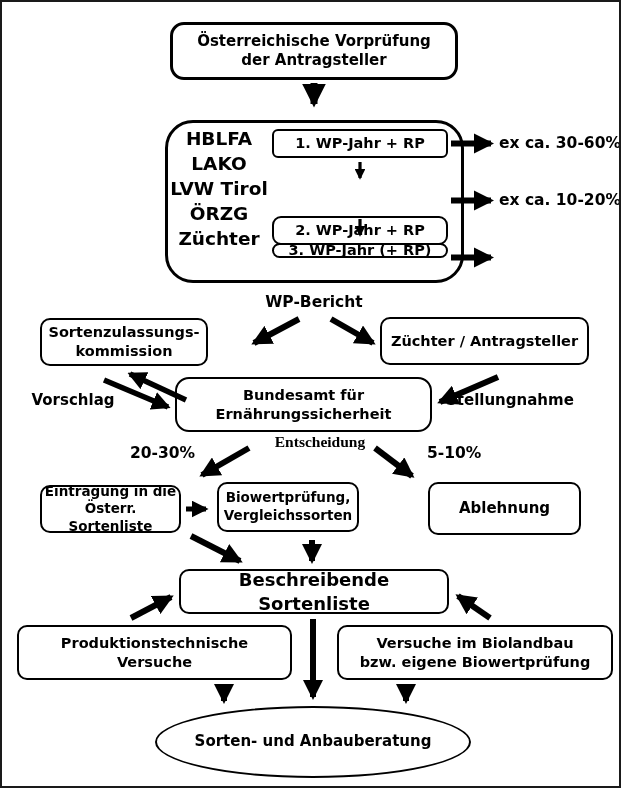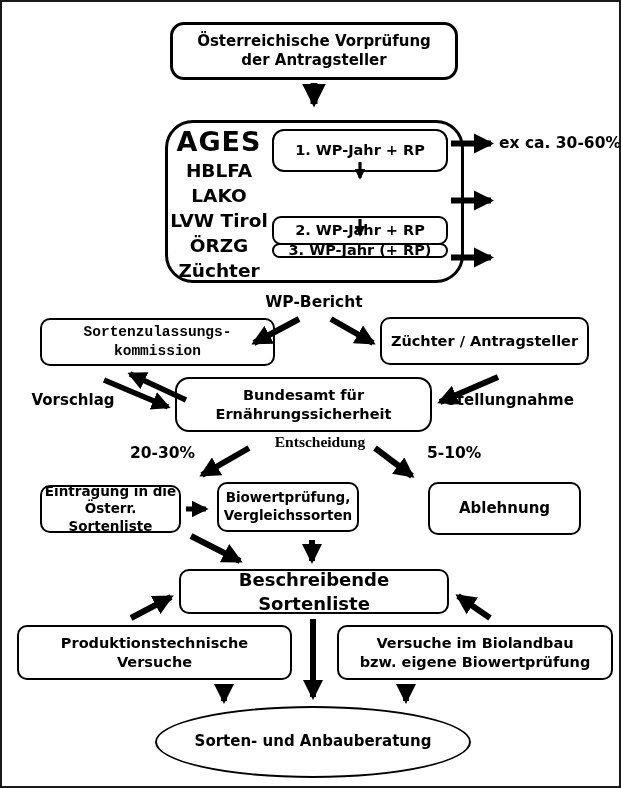--- a/index.html
+++ b/index.html
@@ -41,7 +41,6 @@
   <div class="box container-box" style="left:163px; top:118px; width:299px; height:163px; border-width:3px; border-radius:28px;"></div>
 
   <div class="ages-col">
-    <div class="ages-title">AGES</div>
     <div class="ages-member">HBLFA</div>
     <div class="ages-member">LAKO</div>
     <div class="ages-member">LVW Tirol</div>

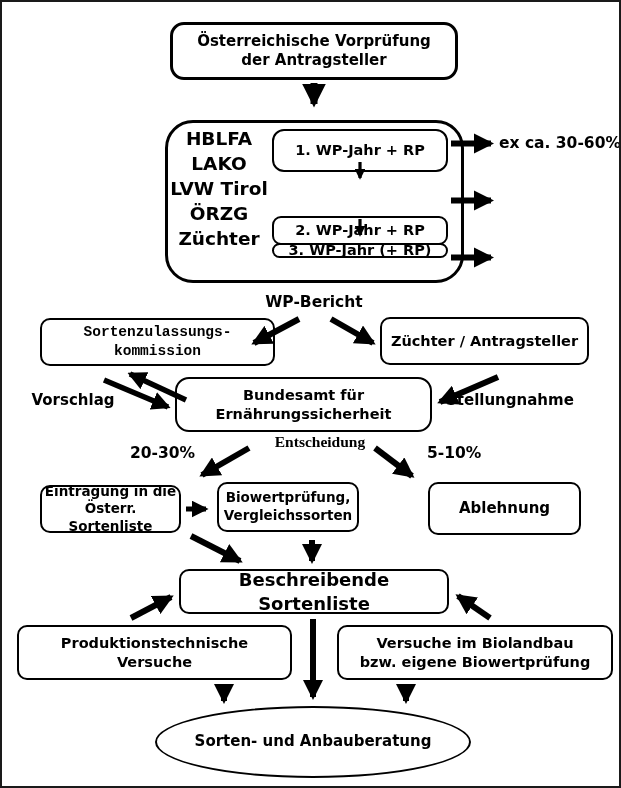--- a/index.html
+++ b/index.html
@@ -48,7 +48,7 @@
     <div class="ages-member">Züchter</div>
   </div>
 
-  <div class="box" style="left:270px; top:127px; width:176px; height:43px; border-radius:12px; font-size:14.5px;">1. WP-Jahr + RP</div>
+  <div class="box" style="left:270px; top:127px; width:176px; height:29px; border-radius:6px; font-size:14.5px;">1. WP-Jahr + RP</div>
   <div class="box" style="left:270px; top:184px; width:176px; height:29px; border-radius:9px; font-size:14.5px;margin-top:30px;">2. WP-Jahr + RP</div>
   <div class="box" style="left:270px; top:241px; width:176px; height:15px; border-radius:9px; font-size:14.5px;">3. WP-Jahr (+ RP)</div>
 

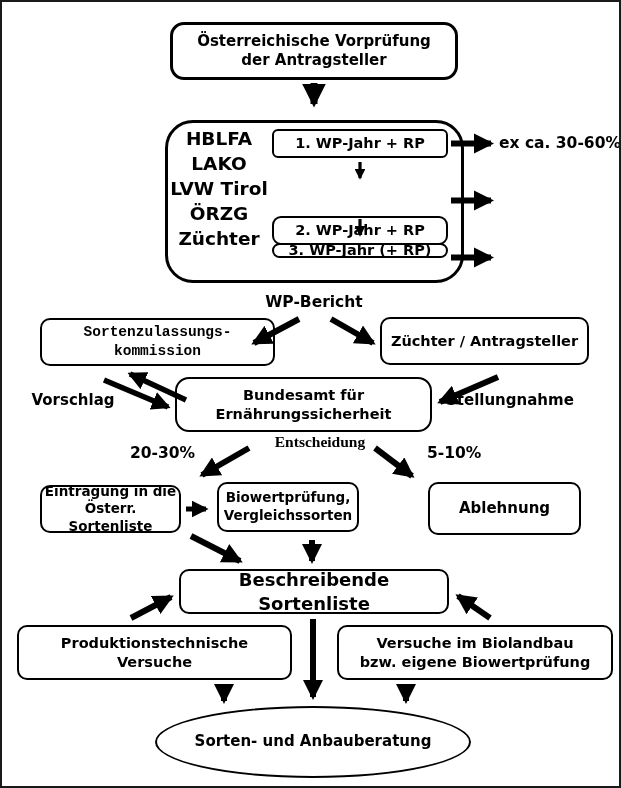--- a/index.html
+++ b/index.html
@@ -53,6 +53,7 @@
   <div class="box" style="left:270px; top:241px; width:176px; height:15px; border-radius:9px; font-size:14.5px;">3. WP-Jahr (+ RP)</div>
 
   <div class="label" style="left:497px; top:133px; font-size:15.5px;">ex ca. 30-60%</div>
+  <div class="label" style="left:497px; top:190px; font-size:15.5px;">ex ca. 10-20%</div>
 
   <div class="label" style="left:252px; top:292px; width:120px; font-size:15.5px;">WP-Bericht</div>
 

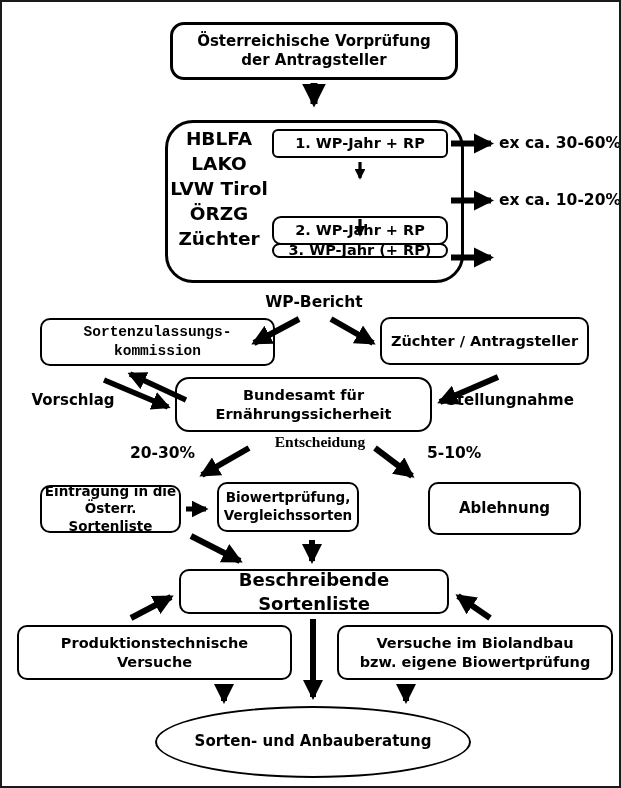--- a/index.html
+++ b/index.html
@@ -57,7 +57,7 @@
 
   <div class="label" style="left:252px; top:292px; width:120px; font-size:15.5px;">WP-Bericht</div>
 
-  <div class="box" style="left:38px; top:316px; width:235px; height:48px; font-size:14.5px;font-family:Liberation Mono, monospace;">Sortenzulassungs-
+  <div class="box" style="left:38px; top:316px; width:168px; height:48px; font-size:14.5px;">Sortenzulassungs-
 kommission</div>
   <div class="box" style="left:378px; top:315px; width:209px; height:48px; font-size:14.5px;">Züchter / Antragsteller</div>
   <div class="box" style="left:173px; top:375px; width:257px; height:55px; font-size:14.5px;border-radius:14px;">Bundesamt für

